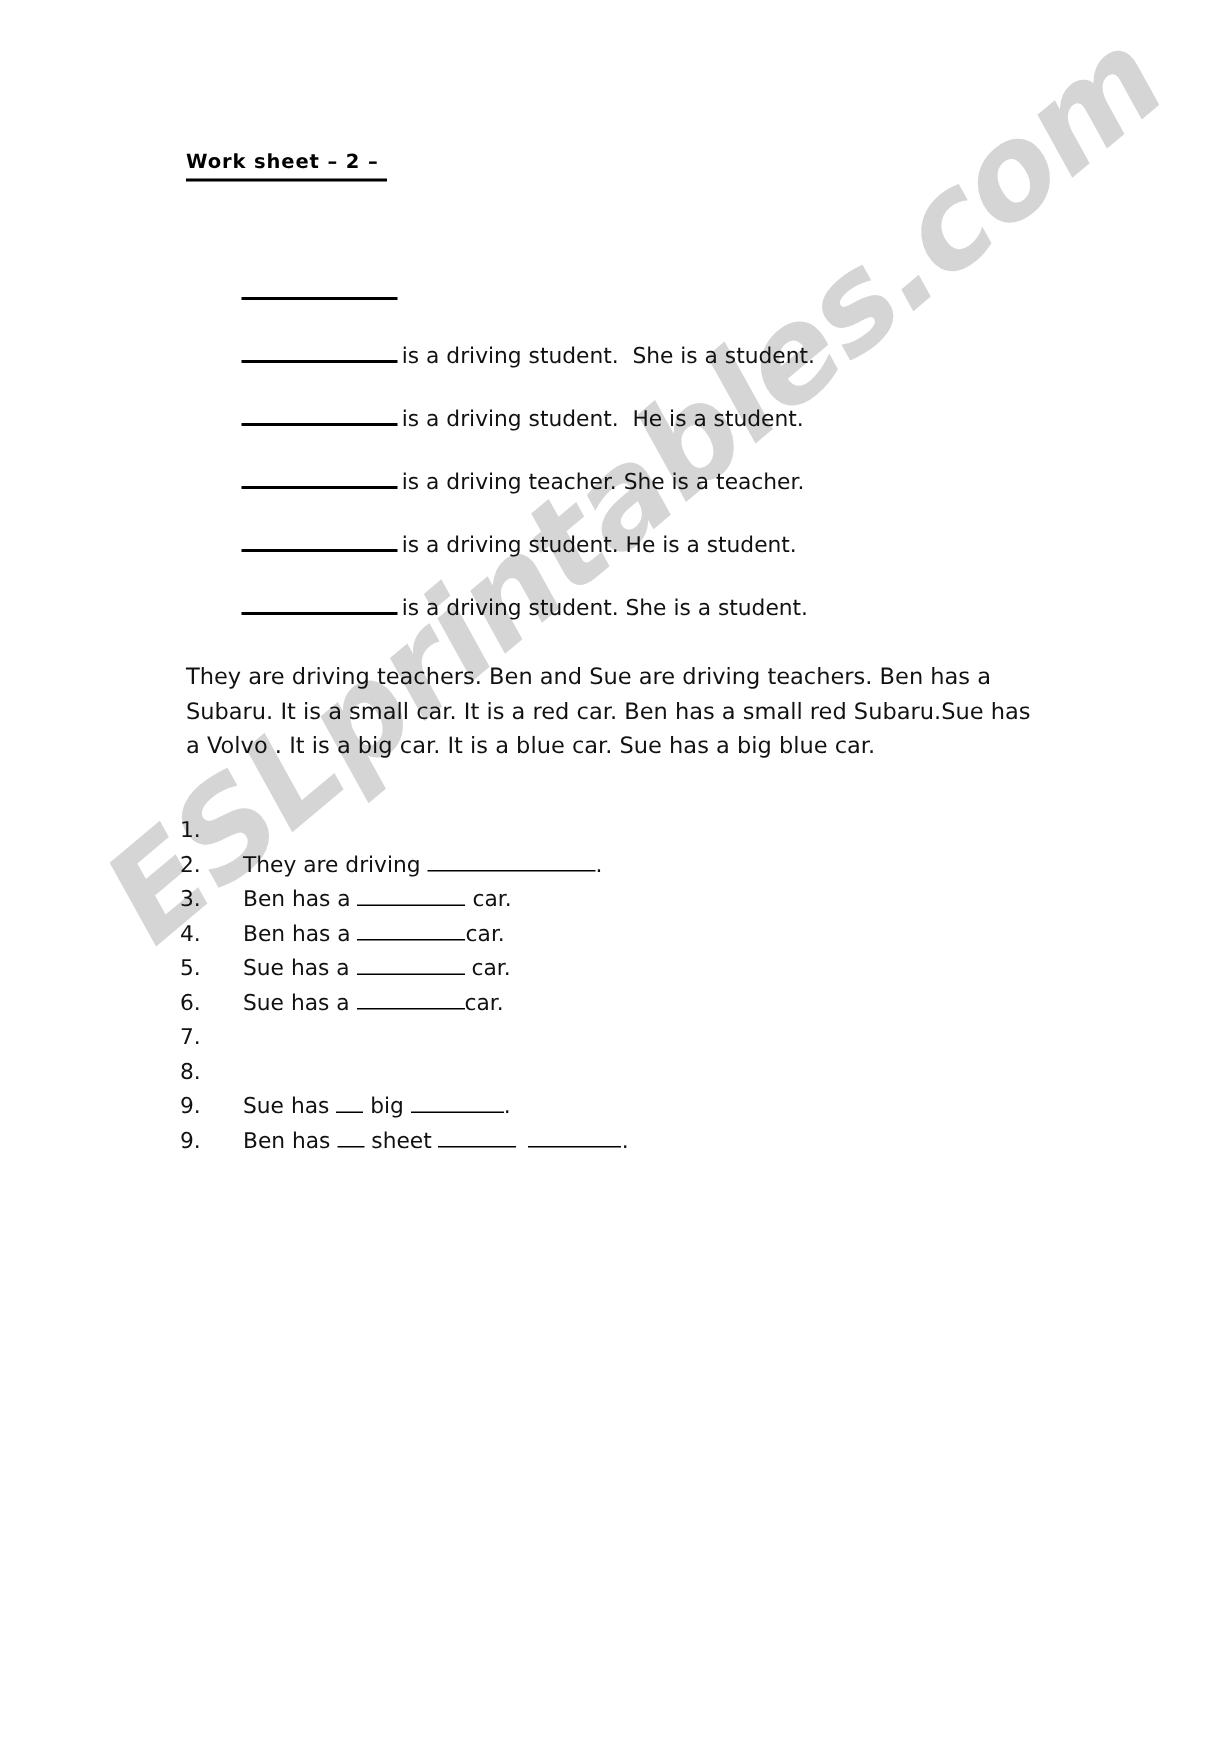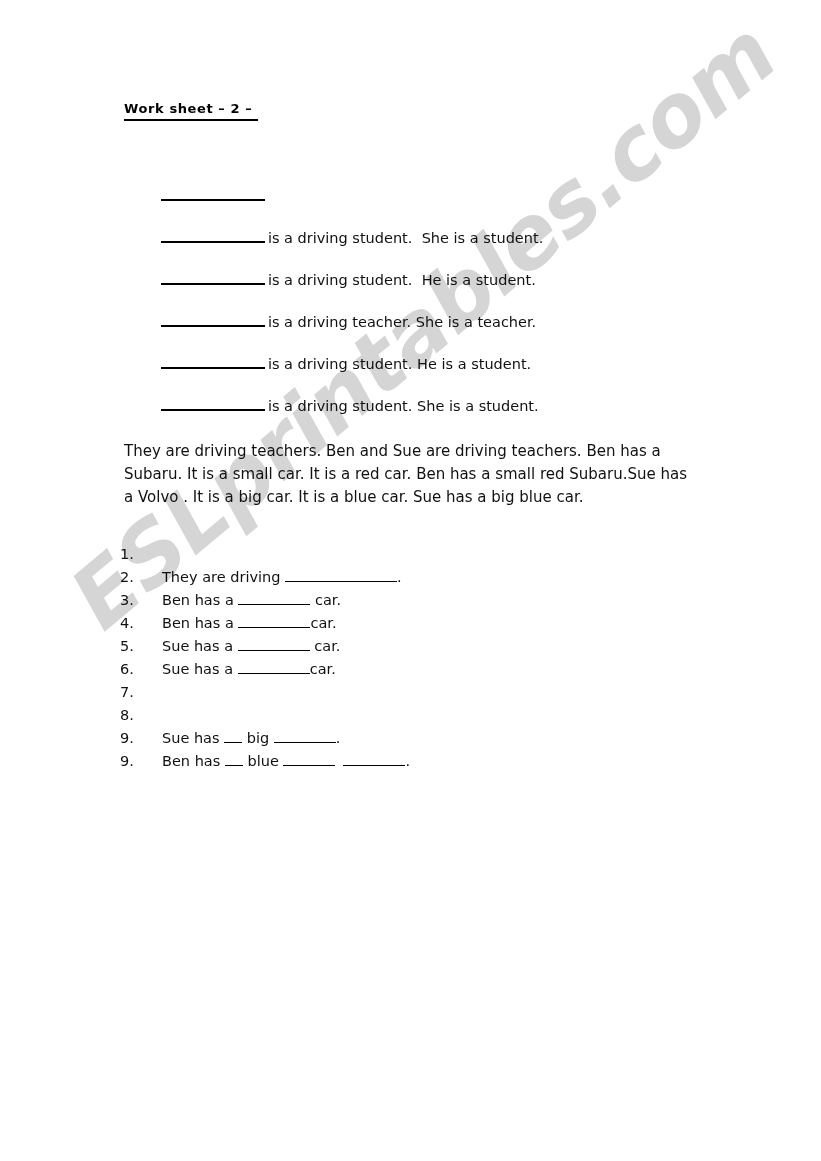--- a/index.html
+++ b/index.html
@@ -234,7 +234,7 @@
 
       <div class="question-row">
         <span class="q-num">9.</span>
-        <span class="q-text"><span>Ben has </span><span class="rule w-xs"></span><span> blue </span><span class="rule w-sm"></span><span style="display:inline-block;width:8px"></span><span class="rule w-md"></span><span>.</span></span>
+        <span class="q-text"><span>Ben has </span><span class="rule w-xs"></span><span> sheet </span><span class="rule w-sm"></span><span style="display:inline-block;width:8px"></span><span class="rule w-md"></span><span>.</span></span>
       </div>
 
     </div>

